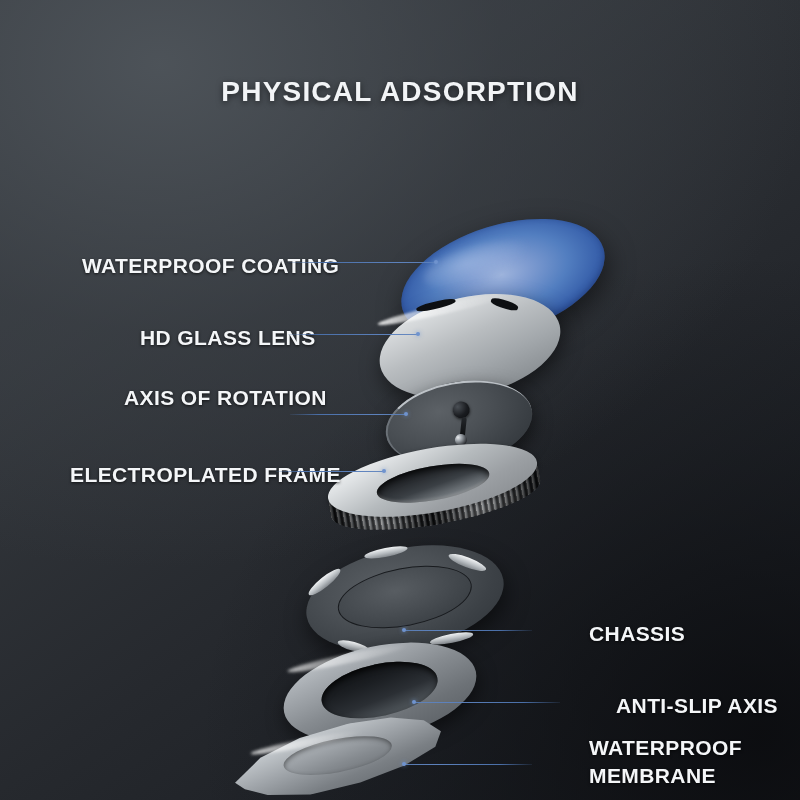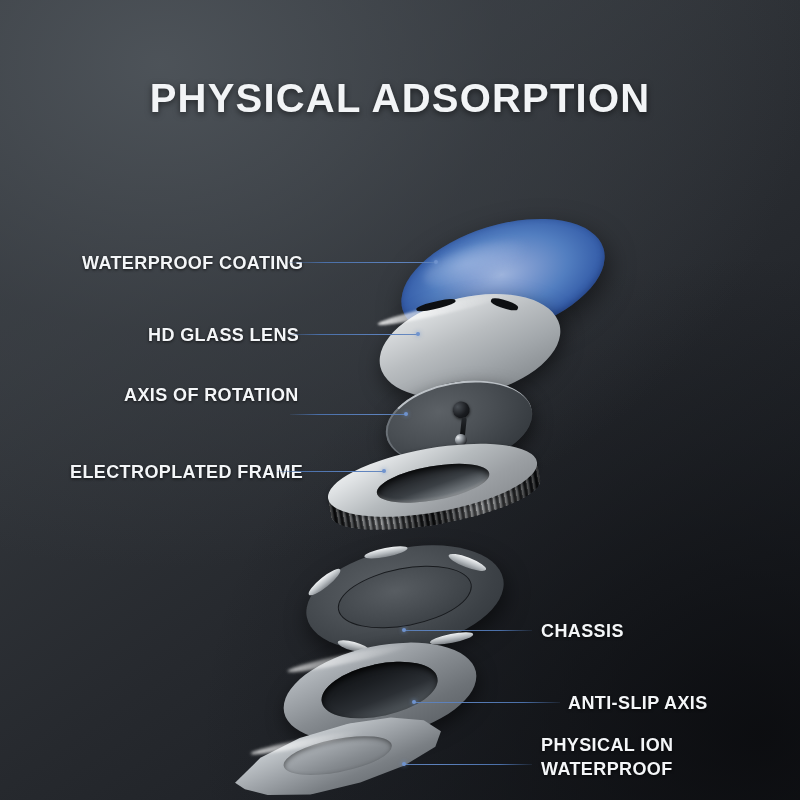--- a/index.html
+++ b/index.html
@@ -24,7 +24,7 @@
   #title {
     position:absolute; top:76px; left:0; width:100%;
     text-align:center;
-    font-size:40px; font-weight:bold;
+    font-size:28px; font-weight:bold;
     letter-spacing:1.2px;
     color:#f2f4f6;
     text-shadow:0 2px 6px rgba(0,0,0,0.55);

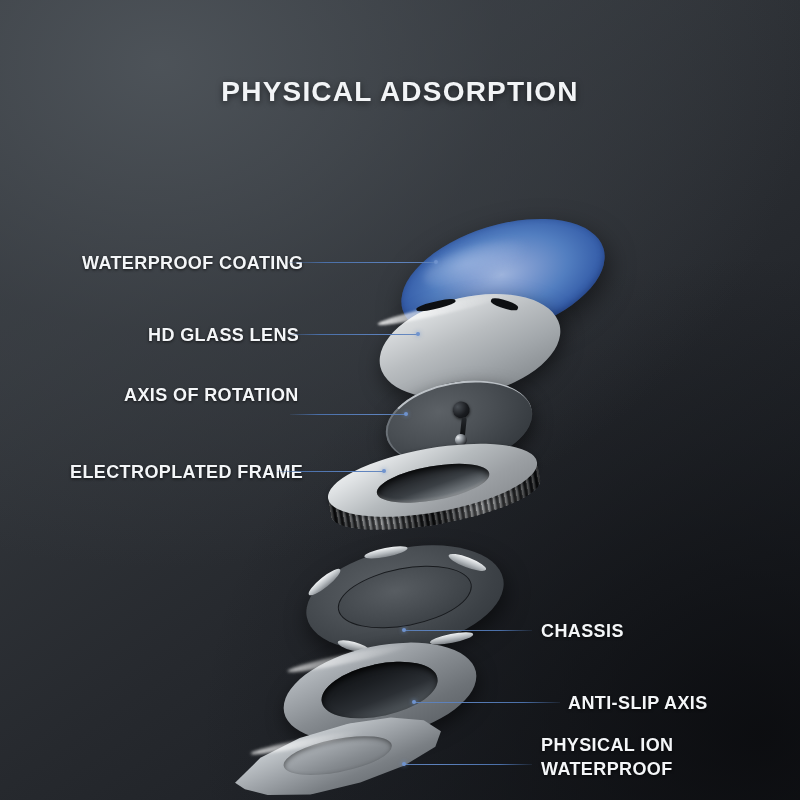--- a/index.html
+++ b/index.html
@@ -35,7 +35,7 @@
   .callout { position:absolute; }
   .lbl {
     position:absolute;
-    font-size:18px; font-weight:bold;
+    font-size:21px; font-weight:bold;
     color:#f4f6f8; letter-spacing:0.4px;
     white-space:nowrap;
     text-shadow:0 1px 3px rgba(0,0,0,0.7);

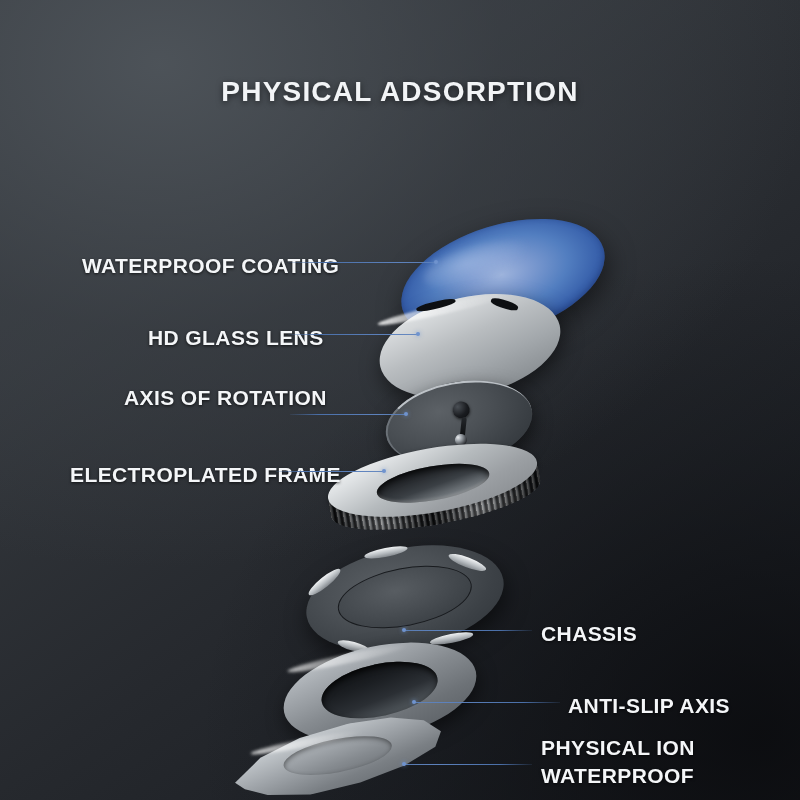--- a/index.html
+++ b/index.html
@@ -292,7 +292,7 @@
   </div>
 
   <div class="callout">
-    <div class="lbl left" style="left:148px; top:324px;text-align:right;">HD GLASS LENS</div>
+    <div class="lbl left" style="left:140px; top:324px;text-align:right;">HD GLASS LENS</div>
     <div class="lead" style="left:288px; top:334px; width:130px;"></div>
     <div class="dot" style="left:416px; top:332px;"></div>
   </div>

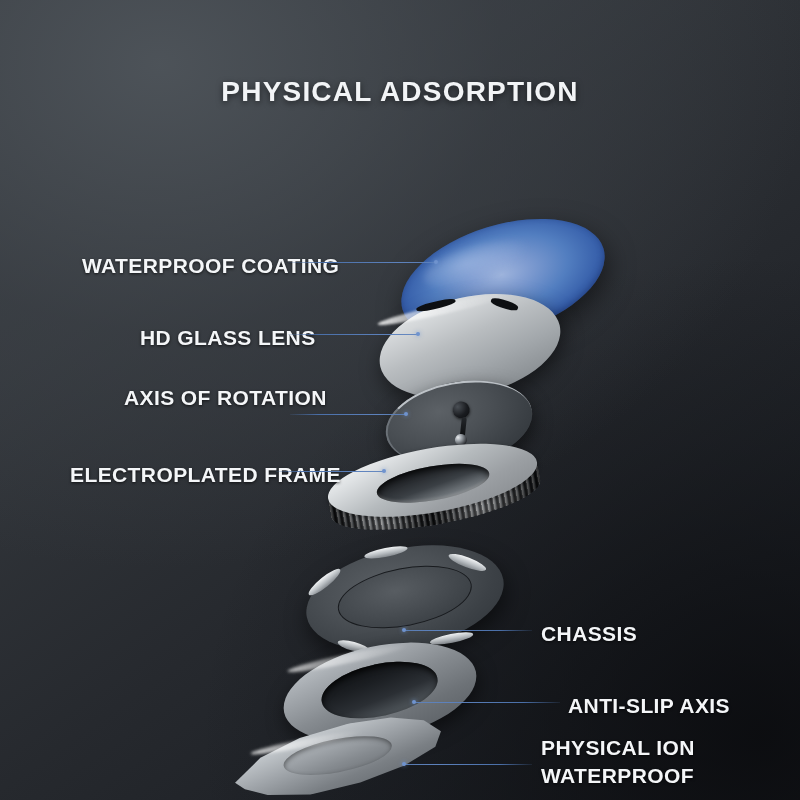--- a/index.html
+++ b/index.html
@@ -41,7 +41,7 @@
     text-shadow:0 1px 3px rgba(0,0,0,0.7);
     line-height:1.32;
   }
-  .lbl.right { text-align:left; }
+  .lbl.right { text-align:left;margin-left:48px; }
   .lbl.left  { text-align:right; }
   .lead {
     position:absolute; height:1px;

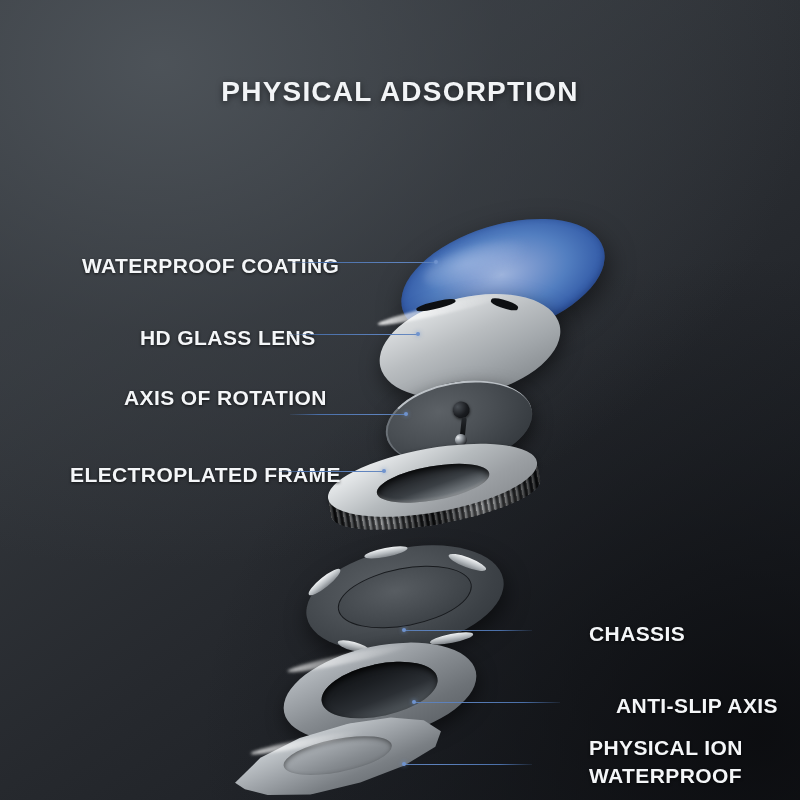--- a/index.html
+++ b/index.html
@@ -323,7 +323,6 @@
 
   <div class="callout">
     <div class="lbl right" style="left:541px; top:734px;">
-      <div>PHYSICAL ION</div>
       <div>WATERPROOF</div>
     </div>
     <div class="lead rev" style="left:404px; top:764px; width:128px;"></div>

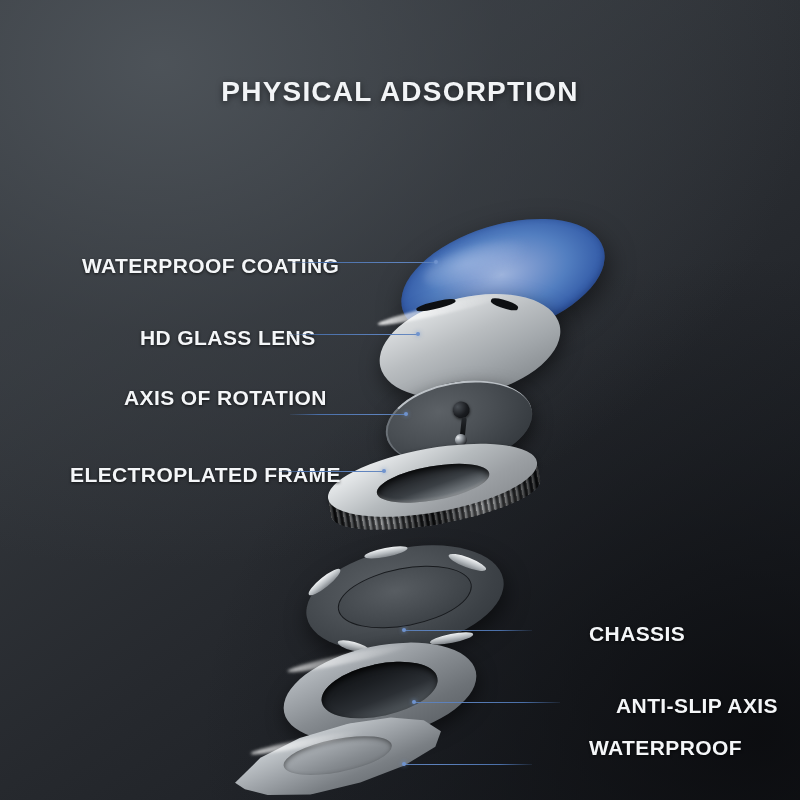--- a/index.html
+++ b/index.html
@@ -324,6 +324,7 @@
   <div class="callout">
     <div class="lbl right" style="left:541px; top:734px;">
       <div>WATERPROOF</div>
+      <div>MEMBRANE</div>
     </div>
     <div class="lead rev" style="left:404px; top:764px; width:128px;"></div>
     <div class="dot" style="left:402px; top:762px;"></div>

